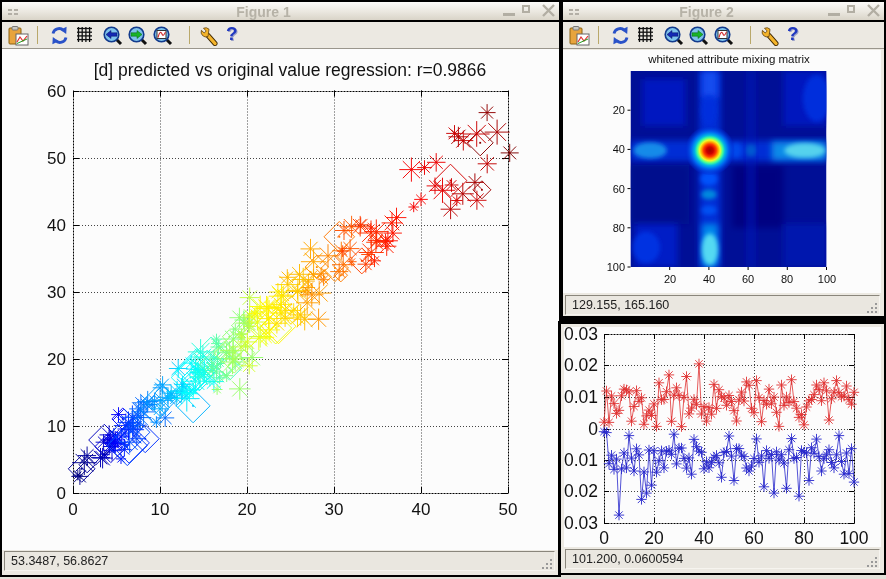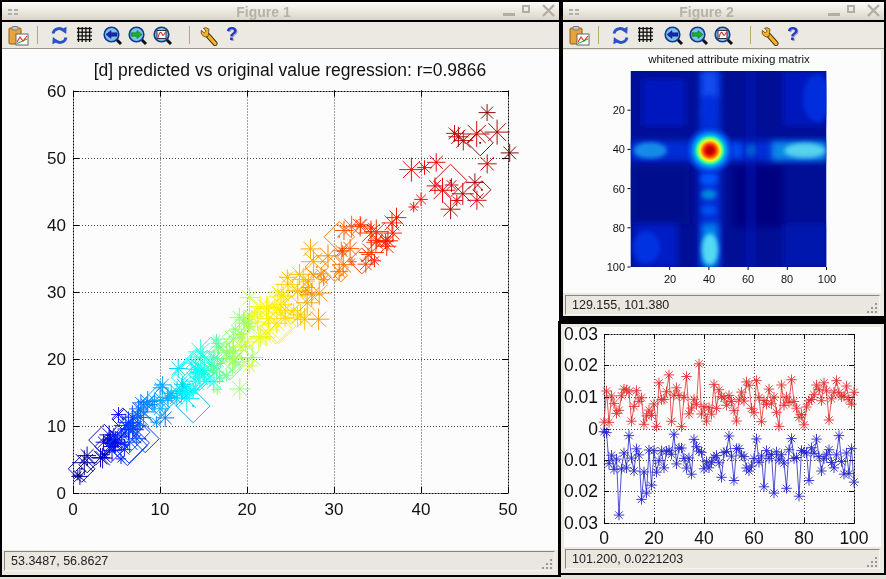--- a/index.html
+++ b/index.html
@@ -539,7 +539,7 @@
 <text x="166" y="13" font-size="11.5" fill="#111" text-anchor="middle" font-family="Liberation Sans, sans-serif">whitened attribute mixing matrix</text>
 </svg>
 <div style="position:absolute;left:565px;top:295px;width:315px;height:20px;background:#eae7e0;border:1px solid;border-color:#8a867c #f6f4ef #f6f4ef #8a867c;"></div>
-<div style="position:absolute;left:572px;top:298px;font:12.5px &quot;Liberation Sans&quot;,sans-serif;color:#222;">129.155,  101.380</div>
+<div style="position:absolute;left:572px;top:298px;font:12.5px &quot;Liberation Sans&quot;,sans-serif;color:#222;">129.155,  165.160</div>
 <svg xmlns="http://www.w3.org/2000/svg" width="13" height="13" style="position:absolute;left:866px;top:302px">
     <rect x="9" y="1" width="2" height="2" fill="#999"></rect>
     <rect x="5" y="5" width="2" height="2" fill="#999"></rect>

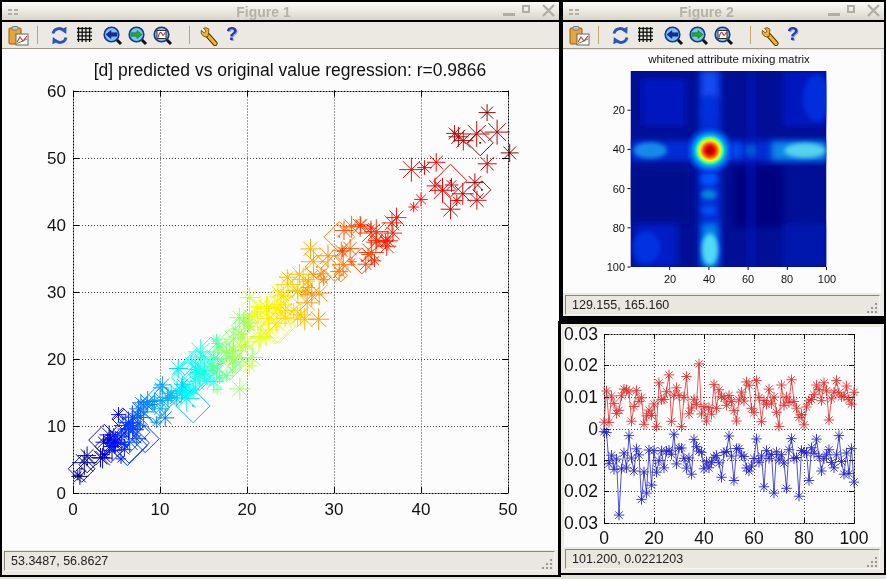--- a/index.html
+++ b/index.html
@@ -807,7 +807,7 @@
 <text x="290" y="217" font-size="17.5" fill="#111" text-anchor="middle" font-family="Liberation Sans, sans-serif">100</text>
 </svg>
 <div style="position:absolute;left:565px;top:549px;width:315px;height:20px;background:#eae7e0;border:1px solid;border-color:#8a867c #f6f4ef #f6f4ef #8a867c;"></div>
-<div style="position:absolute;left:572px;top:552px;font:12.5px &quot;Liberation Sans&quot;,sans-serif;color:#222;">101.200,  0.0221203</div>
+<div style="position:absolute;left:572px;top:552px;font:12.5px &quot;Liberation Sans&quot;,sans-serif;color:#222;">101.200,  0.0600594</div>
 <svg xmlns="http://www.w3.org/2000/svg" width="13" height="13" style="position:absolute;left:866px;top:556px">
     <rect x="9" y="1" width="2" height="2" fill="#999"></rect>
     <rect x="5" y="5" width="2" height="2" fill="#999"></rect>

